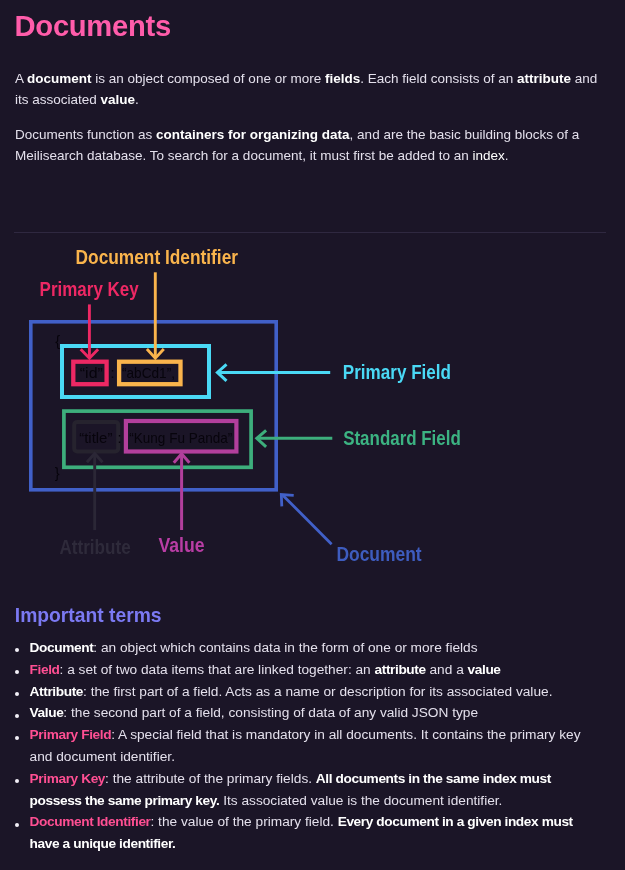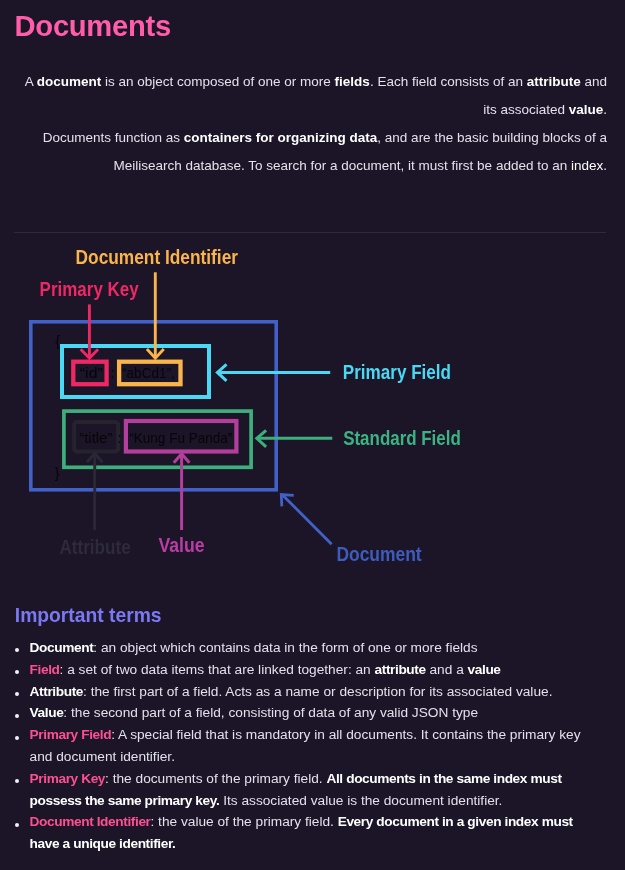--- a/index.html
+++ b/index.html
@@ -22,7 +22,7 @@
   
   .para{
     position:absolute;left:15px;width:592px;
-    font-size:13.5px;line-height:28px;color:#e4e0ec;text-align:right;
+    font-size:13.5px;line-height:21px;color:#e4e0ec;
   }
   .para b{color:#ffffff;font-weight:bold;}
   .para .lk{color:#ffffff;text-decoration:none;cursor:pointer;}

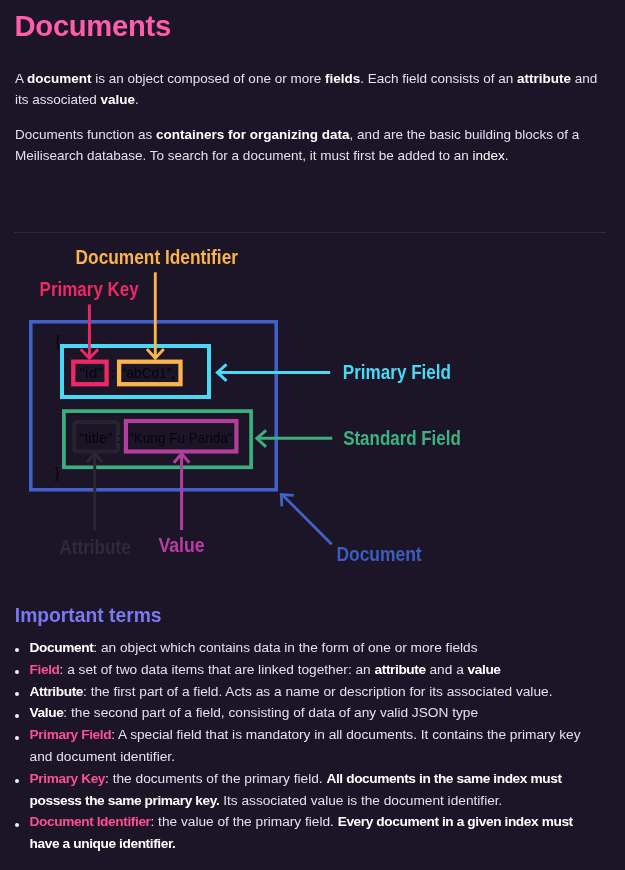--- a/index.html
+++ b/index.html
@@ -135,7 +135,7 @@
       <li><b>Attribute</b><span>: the first part of a field. Acts as a name or description for its associated value.</span></li>
       <li><b>Value</b><span>: the second part of a field, consisting of data of any valid JSON type</span></li>
       <li><span class="pinkb">Primary Field</span><span>: A special field that is mandatory in all documents. It contains the primary key and document identifier.</span></li>
-      <li><span class="pinkb">Primary Key</span><span>: the documents of the primary field. </span><b>All documents in the same index must possess the same primary key.</b><span> Its associated value is the document identifier.</span></li>
+      <li><span class="pinkb">Primary Key</span><span>: the attribute of the primary fields. </span><b>All documents in the same index must possess the same primary key.</b><span> Its associated value is the document identifier.</span></li>
       <li><span class="pinkb">Document Identifier</span><span>: the value of the primary field. </span><b>Every document in a given index must have a unique identifier.</b></li>
     </ul>
 </div>

